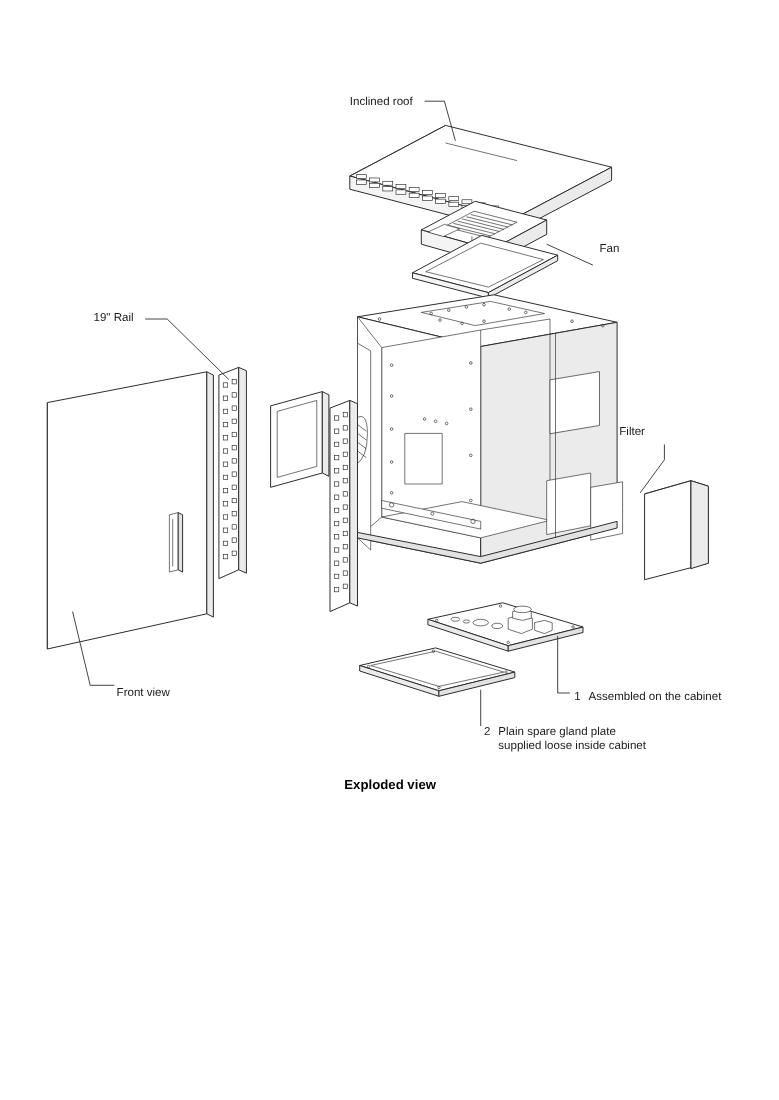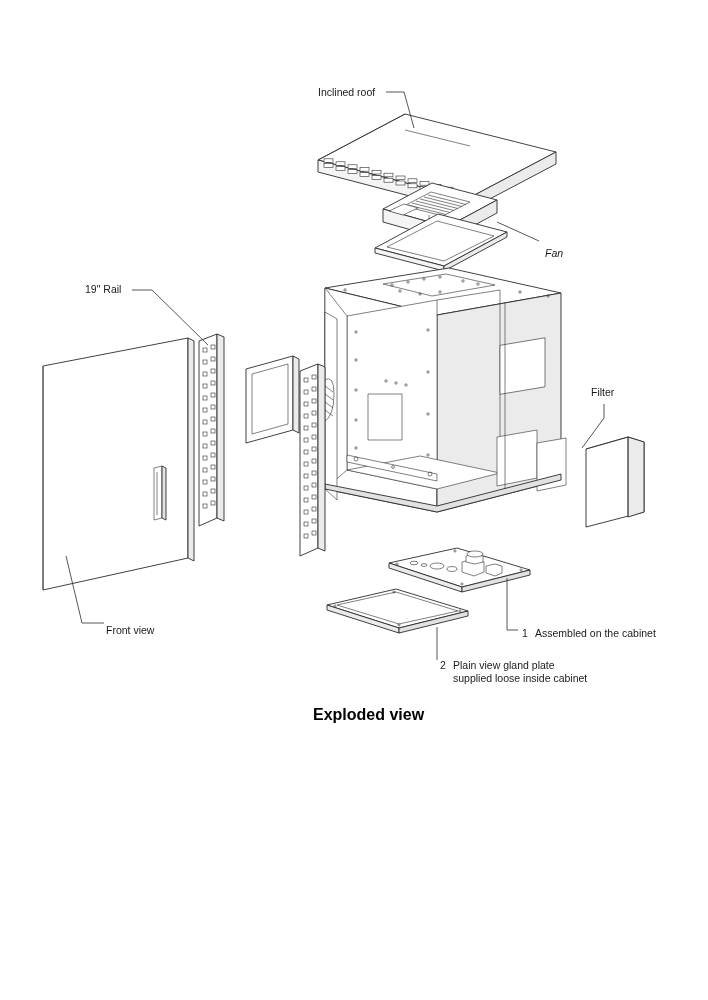--- a/index.html
+++ b/index.html
@@ -371,7 +371,7 @@
   </svg>
 
   <div class="lbl" style="left:318px; top:86px;">Inclined roof</div>
-  <div class="lbl" style="left:545px; top:247px;font-style:italic;">Fan</div>
+  <div class="lbl" style="left:545px; top:220px;">Fan</div>
   <div class="lbl" style="left:85px; top:283px;">19" Rail</div>
   <div class="lbl" style="left:591px; top:386px;">Filter</div>
   <div class="lbl" style="left:106px; top:624px;">Front view</div>

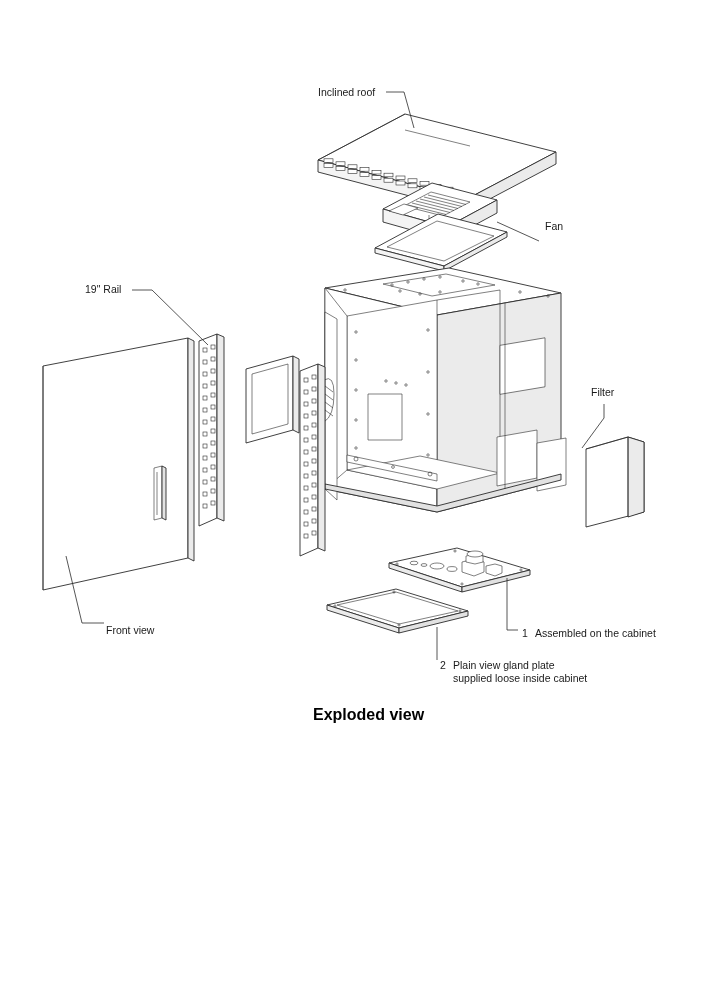--- a/index.html
+++ b/index.html
@@ -373,7 +373,7 @@
   <div class="lbl" style="left:318px; top:86px;">Inclined roof</div>
   <div class="lbl" style="left:545px; top:220px;">Fan</div>
   <div class="lbl" style="left:85px; top:283px;">19" Rail</div>
-  <div class="lbl" style="left:591px; top:386px;">Filter</div>
+  <div class="lbl" style="left:563px; top:386px;">Filter</div>
   <div class="lbl" style="left:106px; top:624px;">Front view</div>
 
   <div class="num" style="left:522px; top:627px;">1</div>

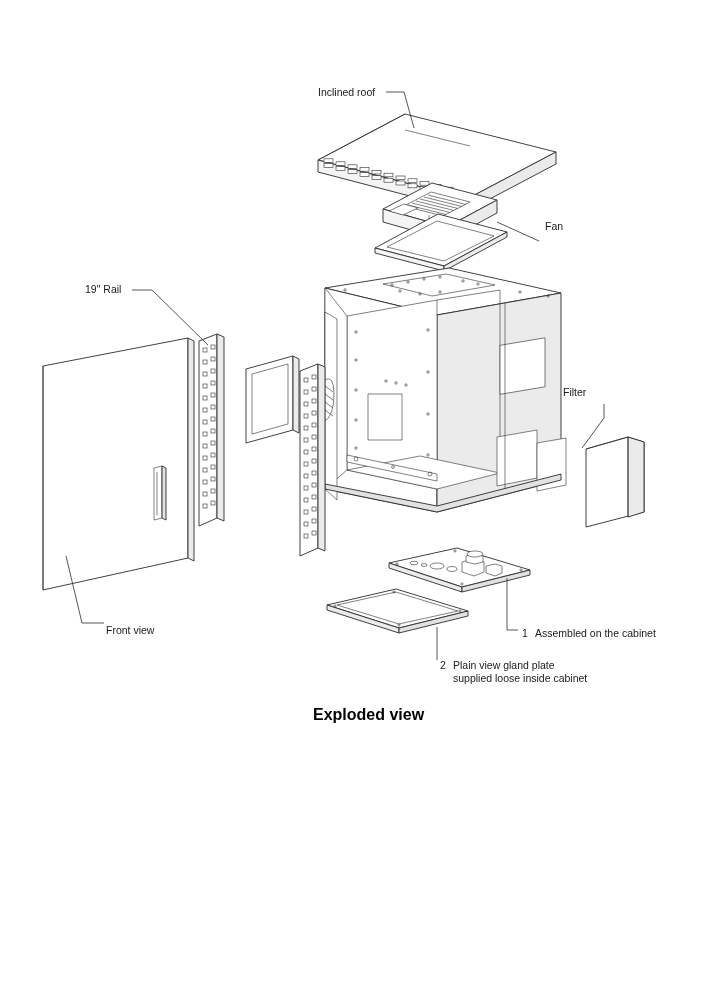--- a/index.html
+++ b/index.html
@@ -380,7 +380,7 @@
   <div class="lbl" style="left:535px; top:627px;">Assembled on the cabinet</div>
 
   <div class="num" style="left:440px; top:659px;">2</div>
-  <div class="lbl" style="left:453px; top:659px;">Plain view gland plate</div>
+  <div class="lbl" style="left:453px; top:659px;">Plain spare gland plate</div>
   <div class="lbl" style="left:453px; top:672px;text-align:right;">supplied loose inside cabinet</div>
 
   <div class="title" style="left:313px; top:706px;">Exploded view</div>

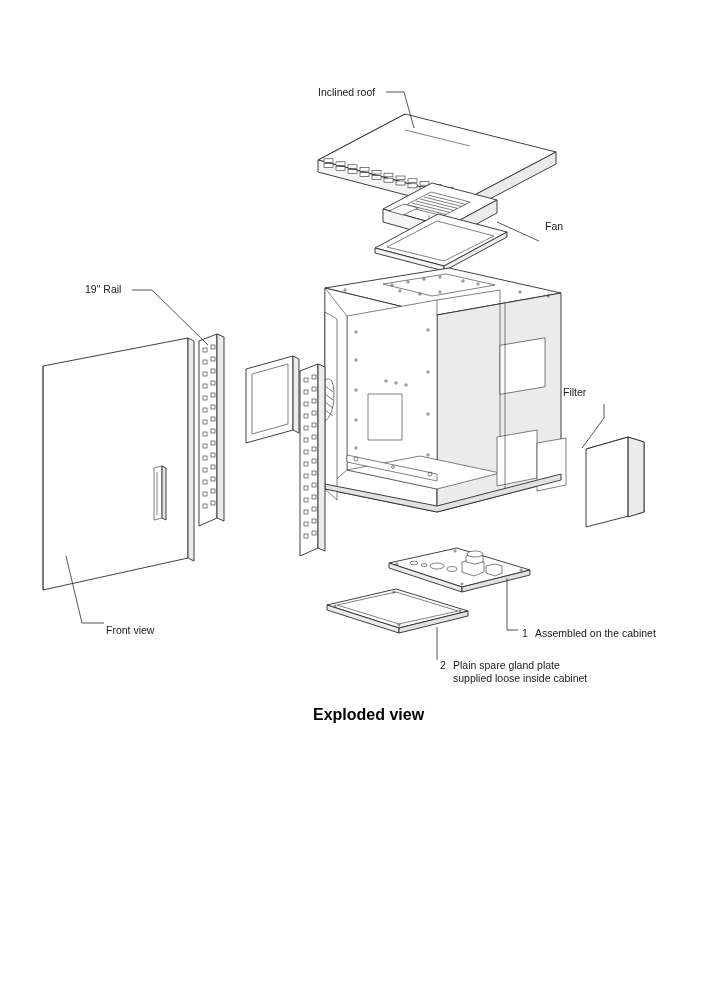--- a/index.html
+++ b/index.html
@@ -39,7 +39,7 @@
   }
   .title {
     position: absolute;
-    font-size: 16px;
+    font-size: 12px;
     font-weight: bold;
     color: #000000;
     font-family: "Liberation Sans", sans-serif;

